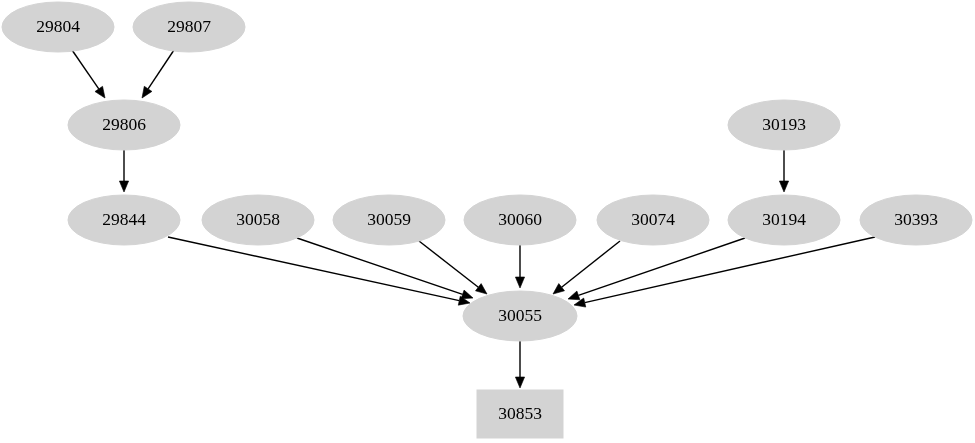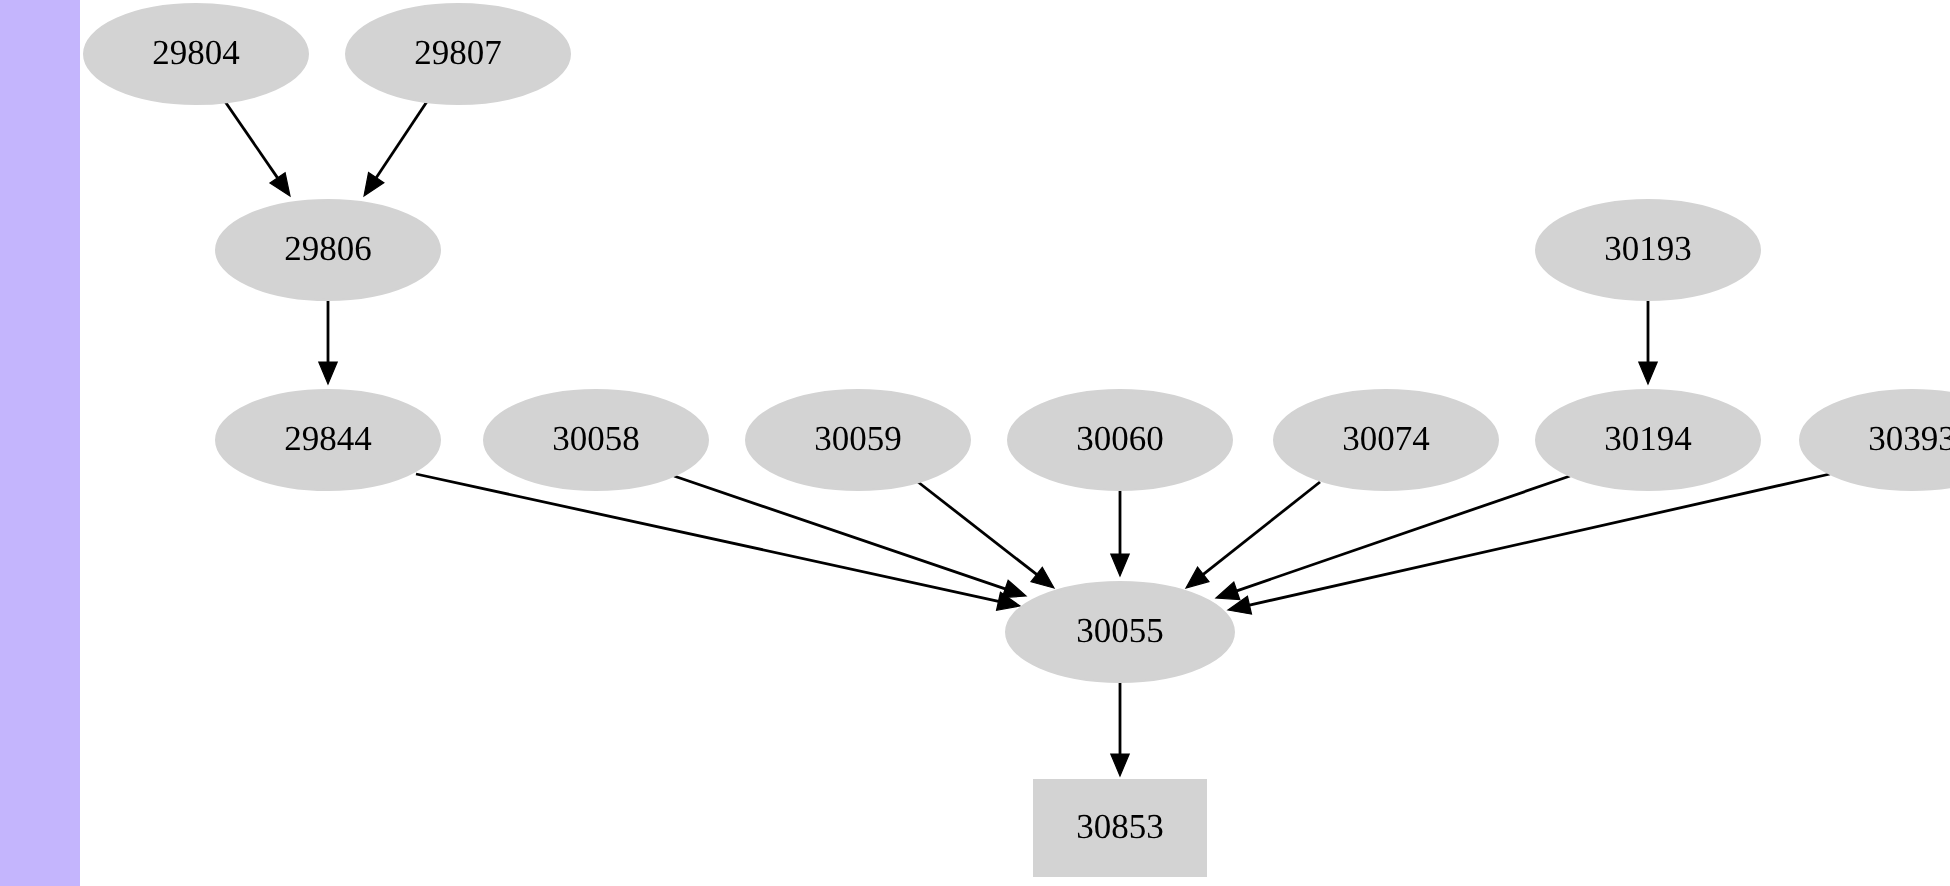--- a/index.html
+++ b/index.html
@@ -17,8 +17,7 @@
     position: relative;
     width: 871px;
     height: 443px;
-    background: #c4b5fd;
-    padding-left: 40px;
+    background: #737373;
   }
   svg#graph-canvas {
     display: block;

